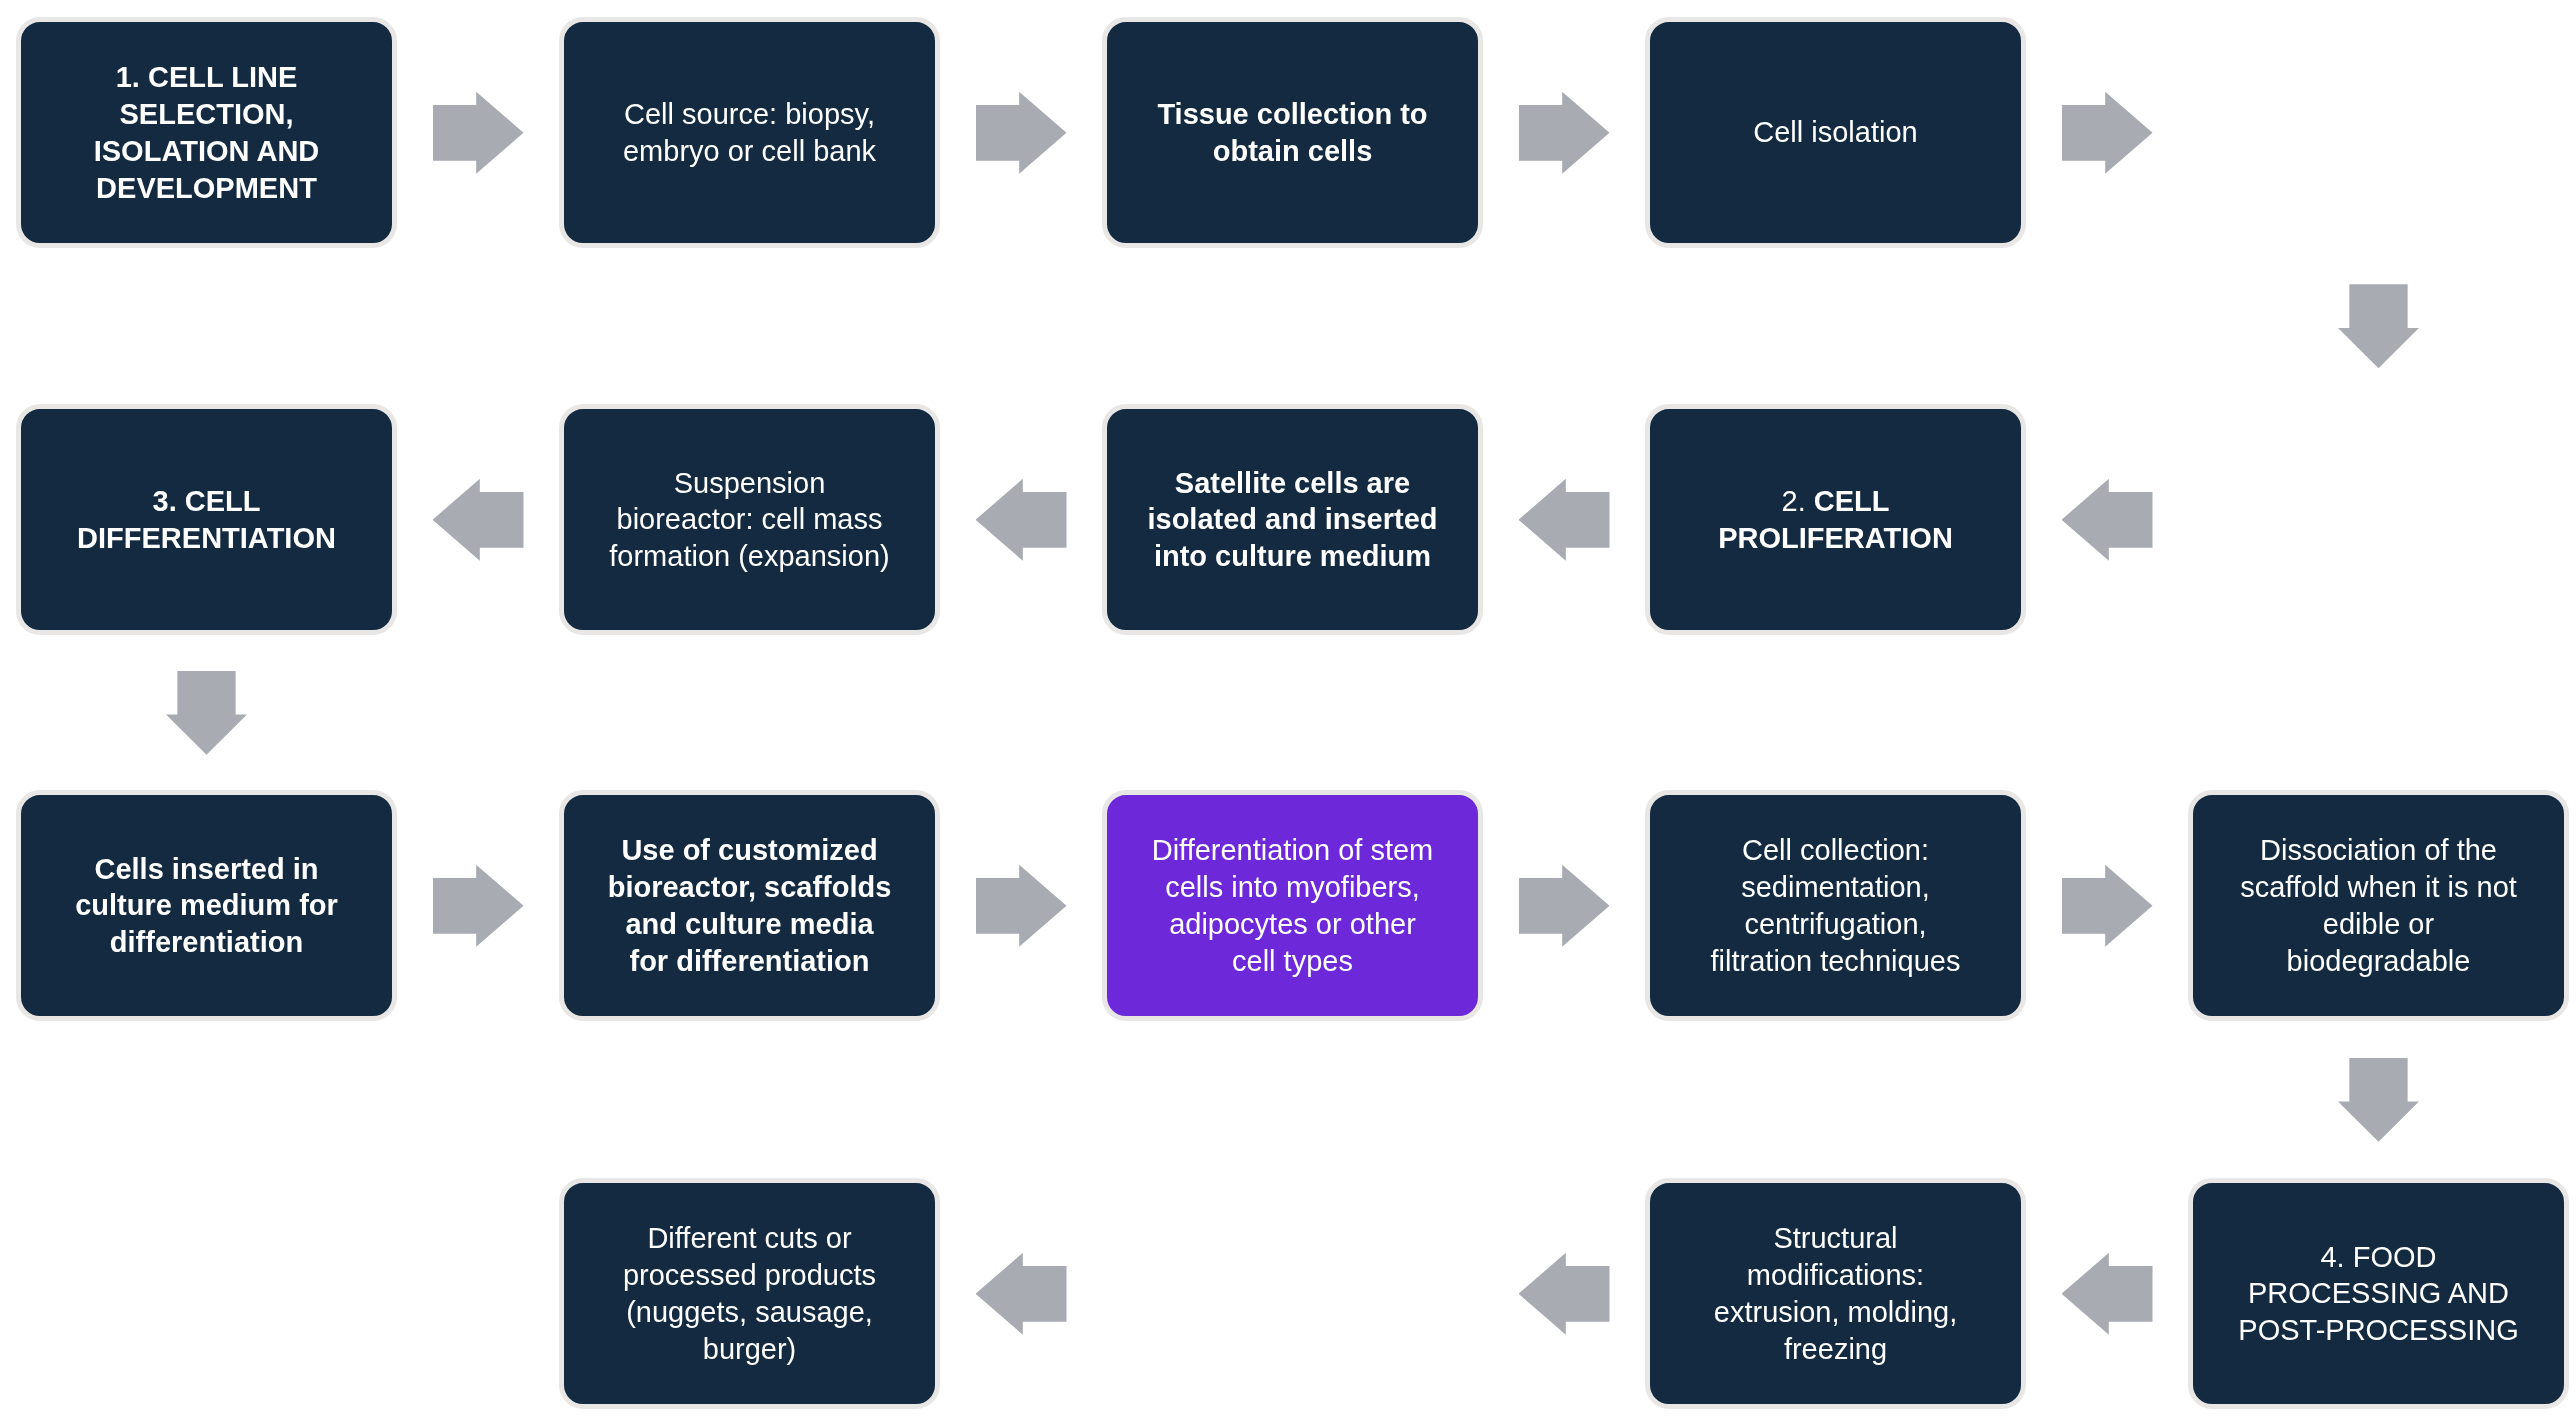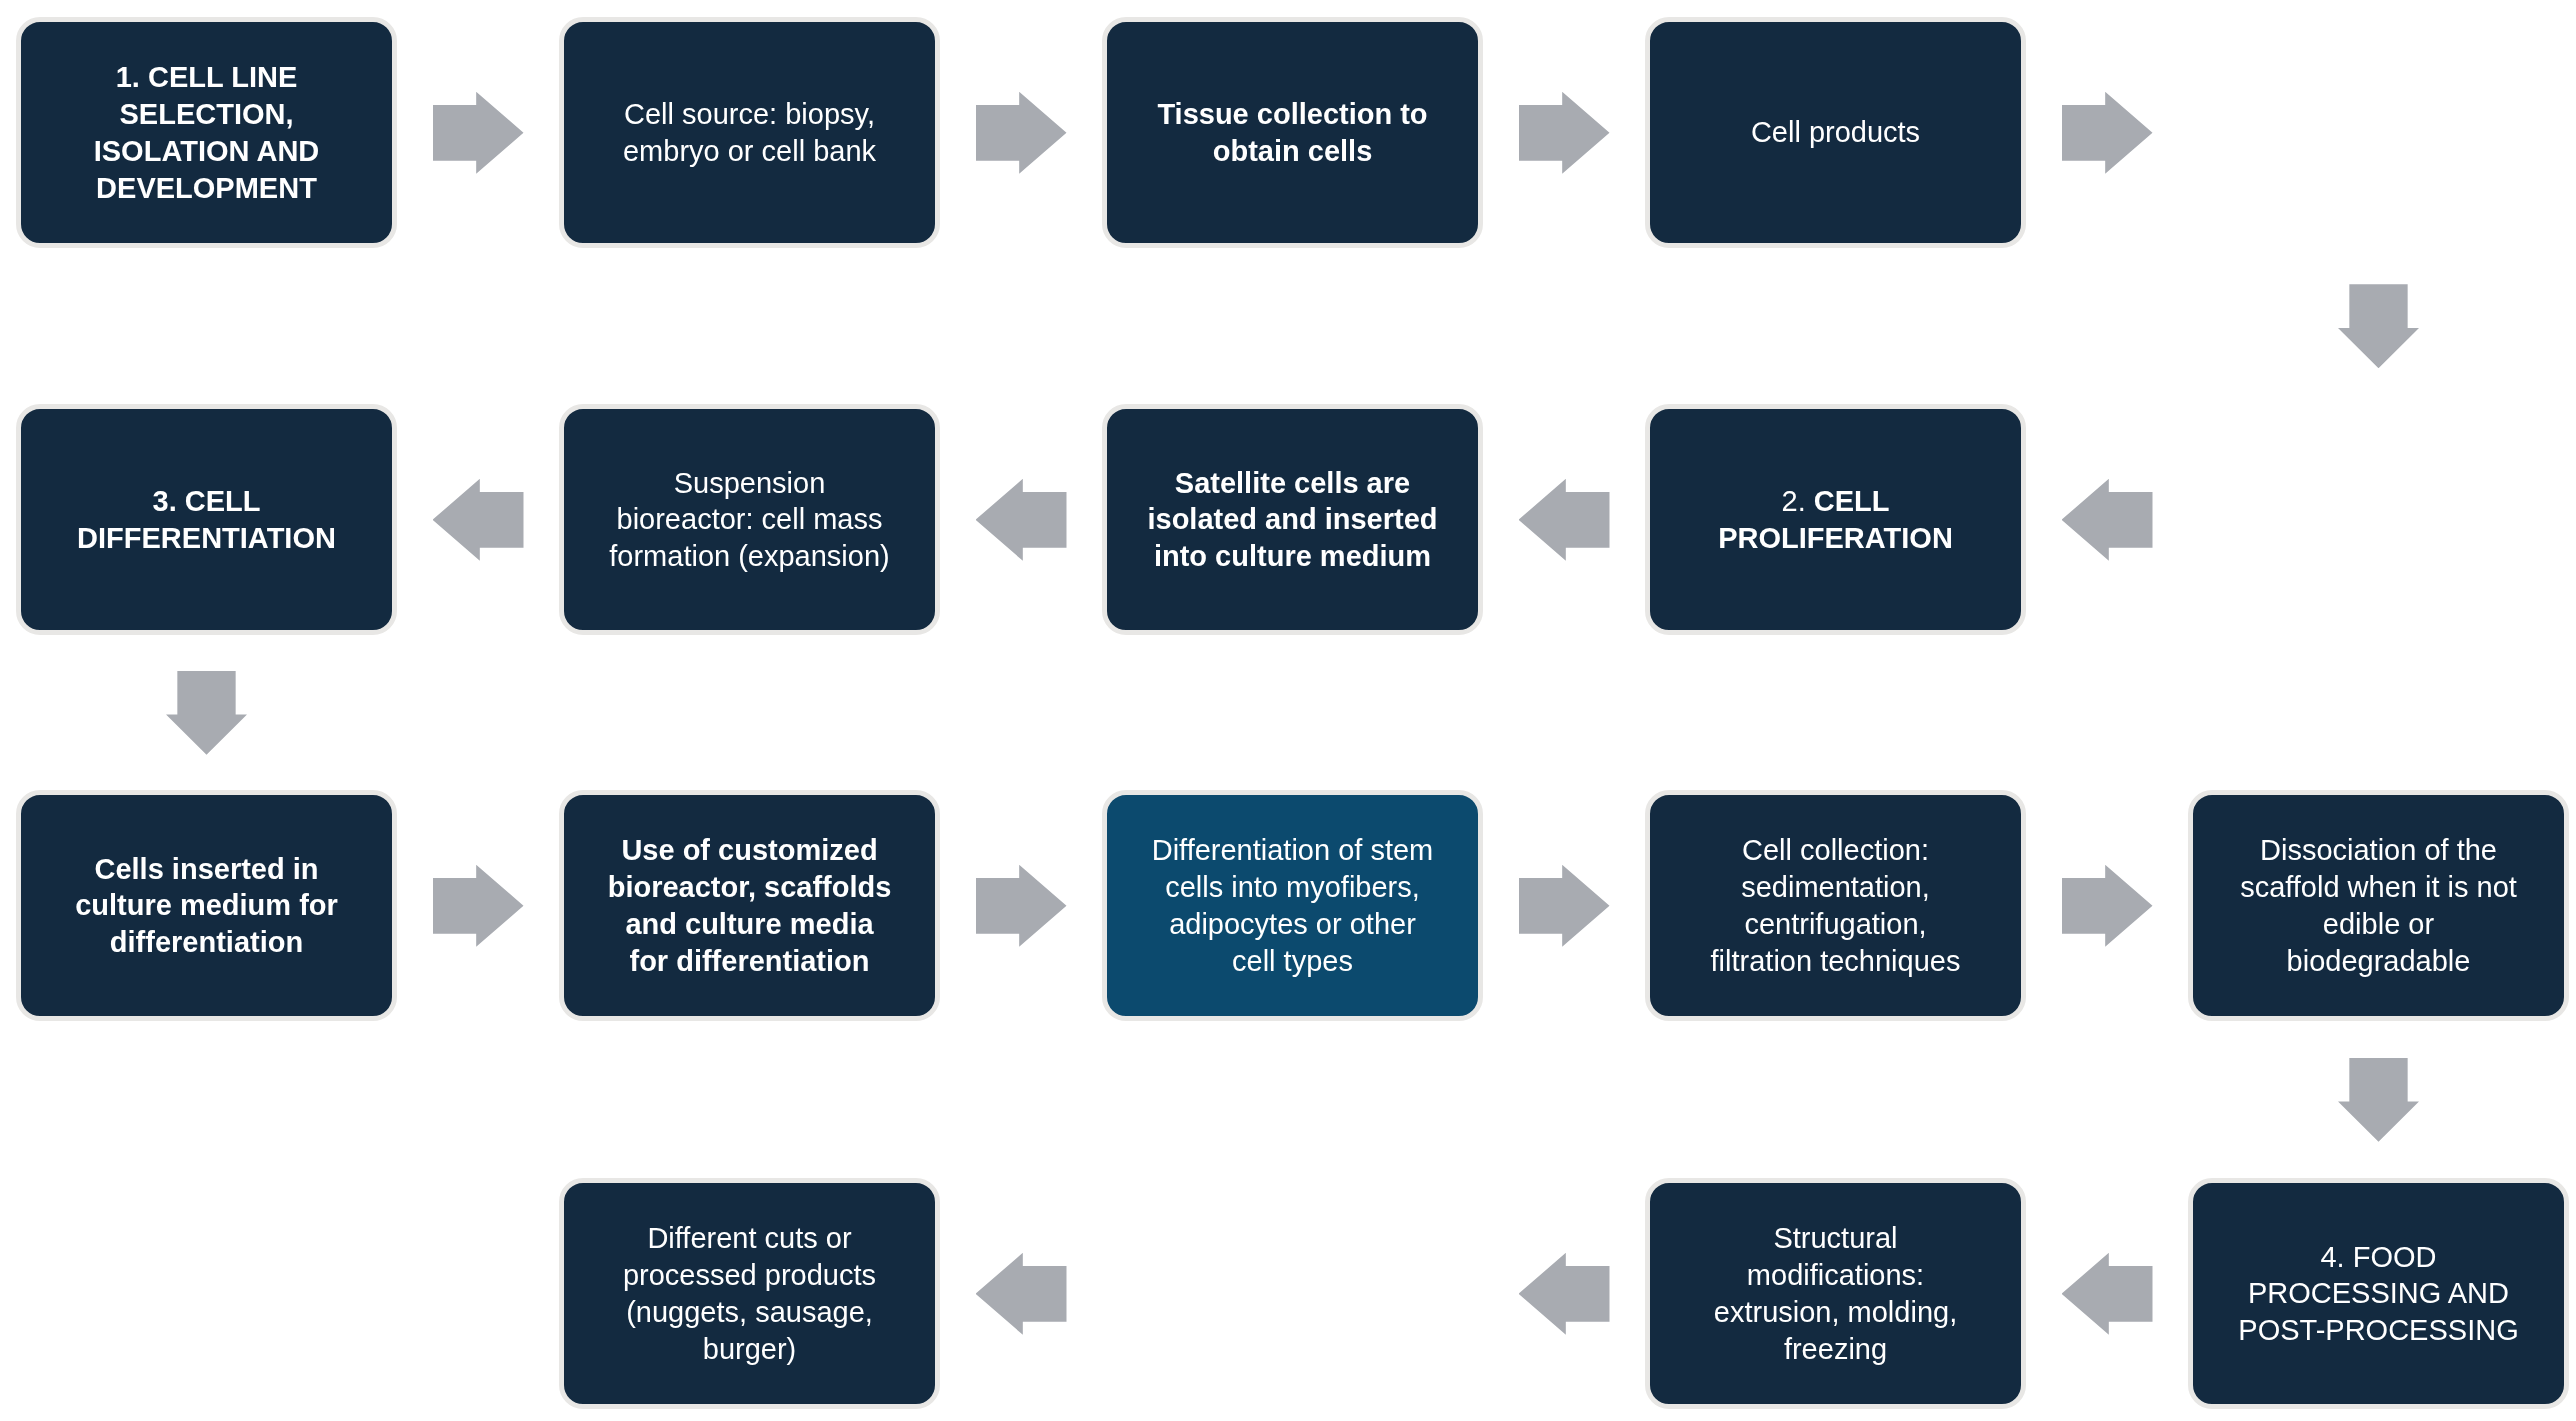--- a/index.html
+++ b/index.html
@@ -61,7 +61,7 @@
   </div>
   <div class="arrow h right gr1 gc6"></div>
   <div class="box gr1 gc7">
-    <span class="txt">Cell products</span>
+    <span class="txt">Cell isolation</span>
   </div>
   <div class="arrow h right gr1 gc8"></div>
 

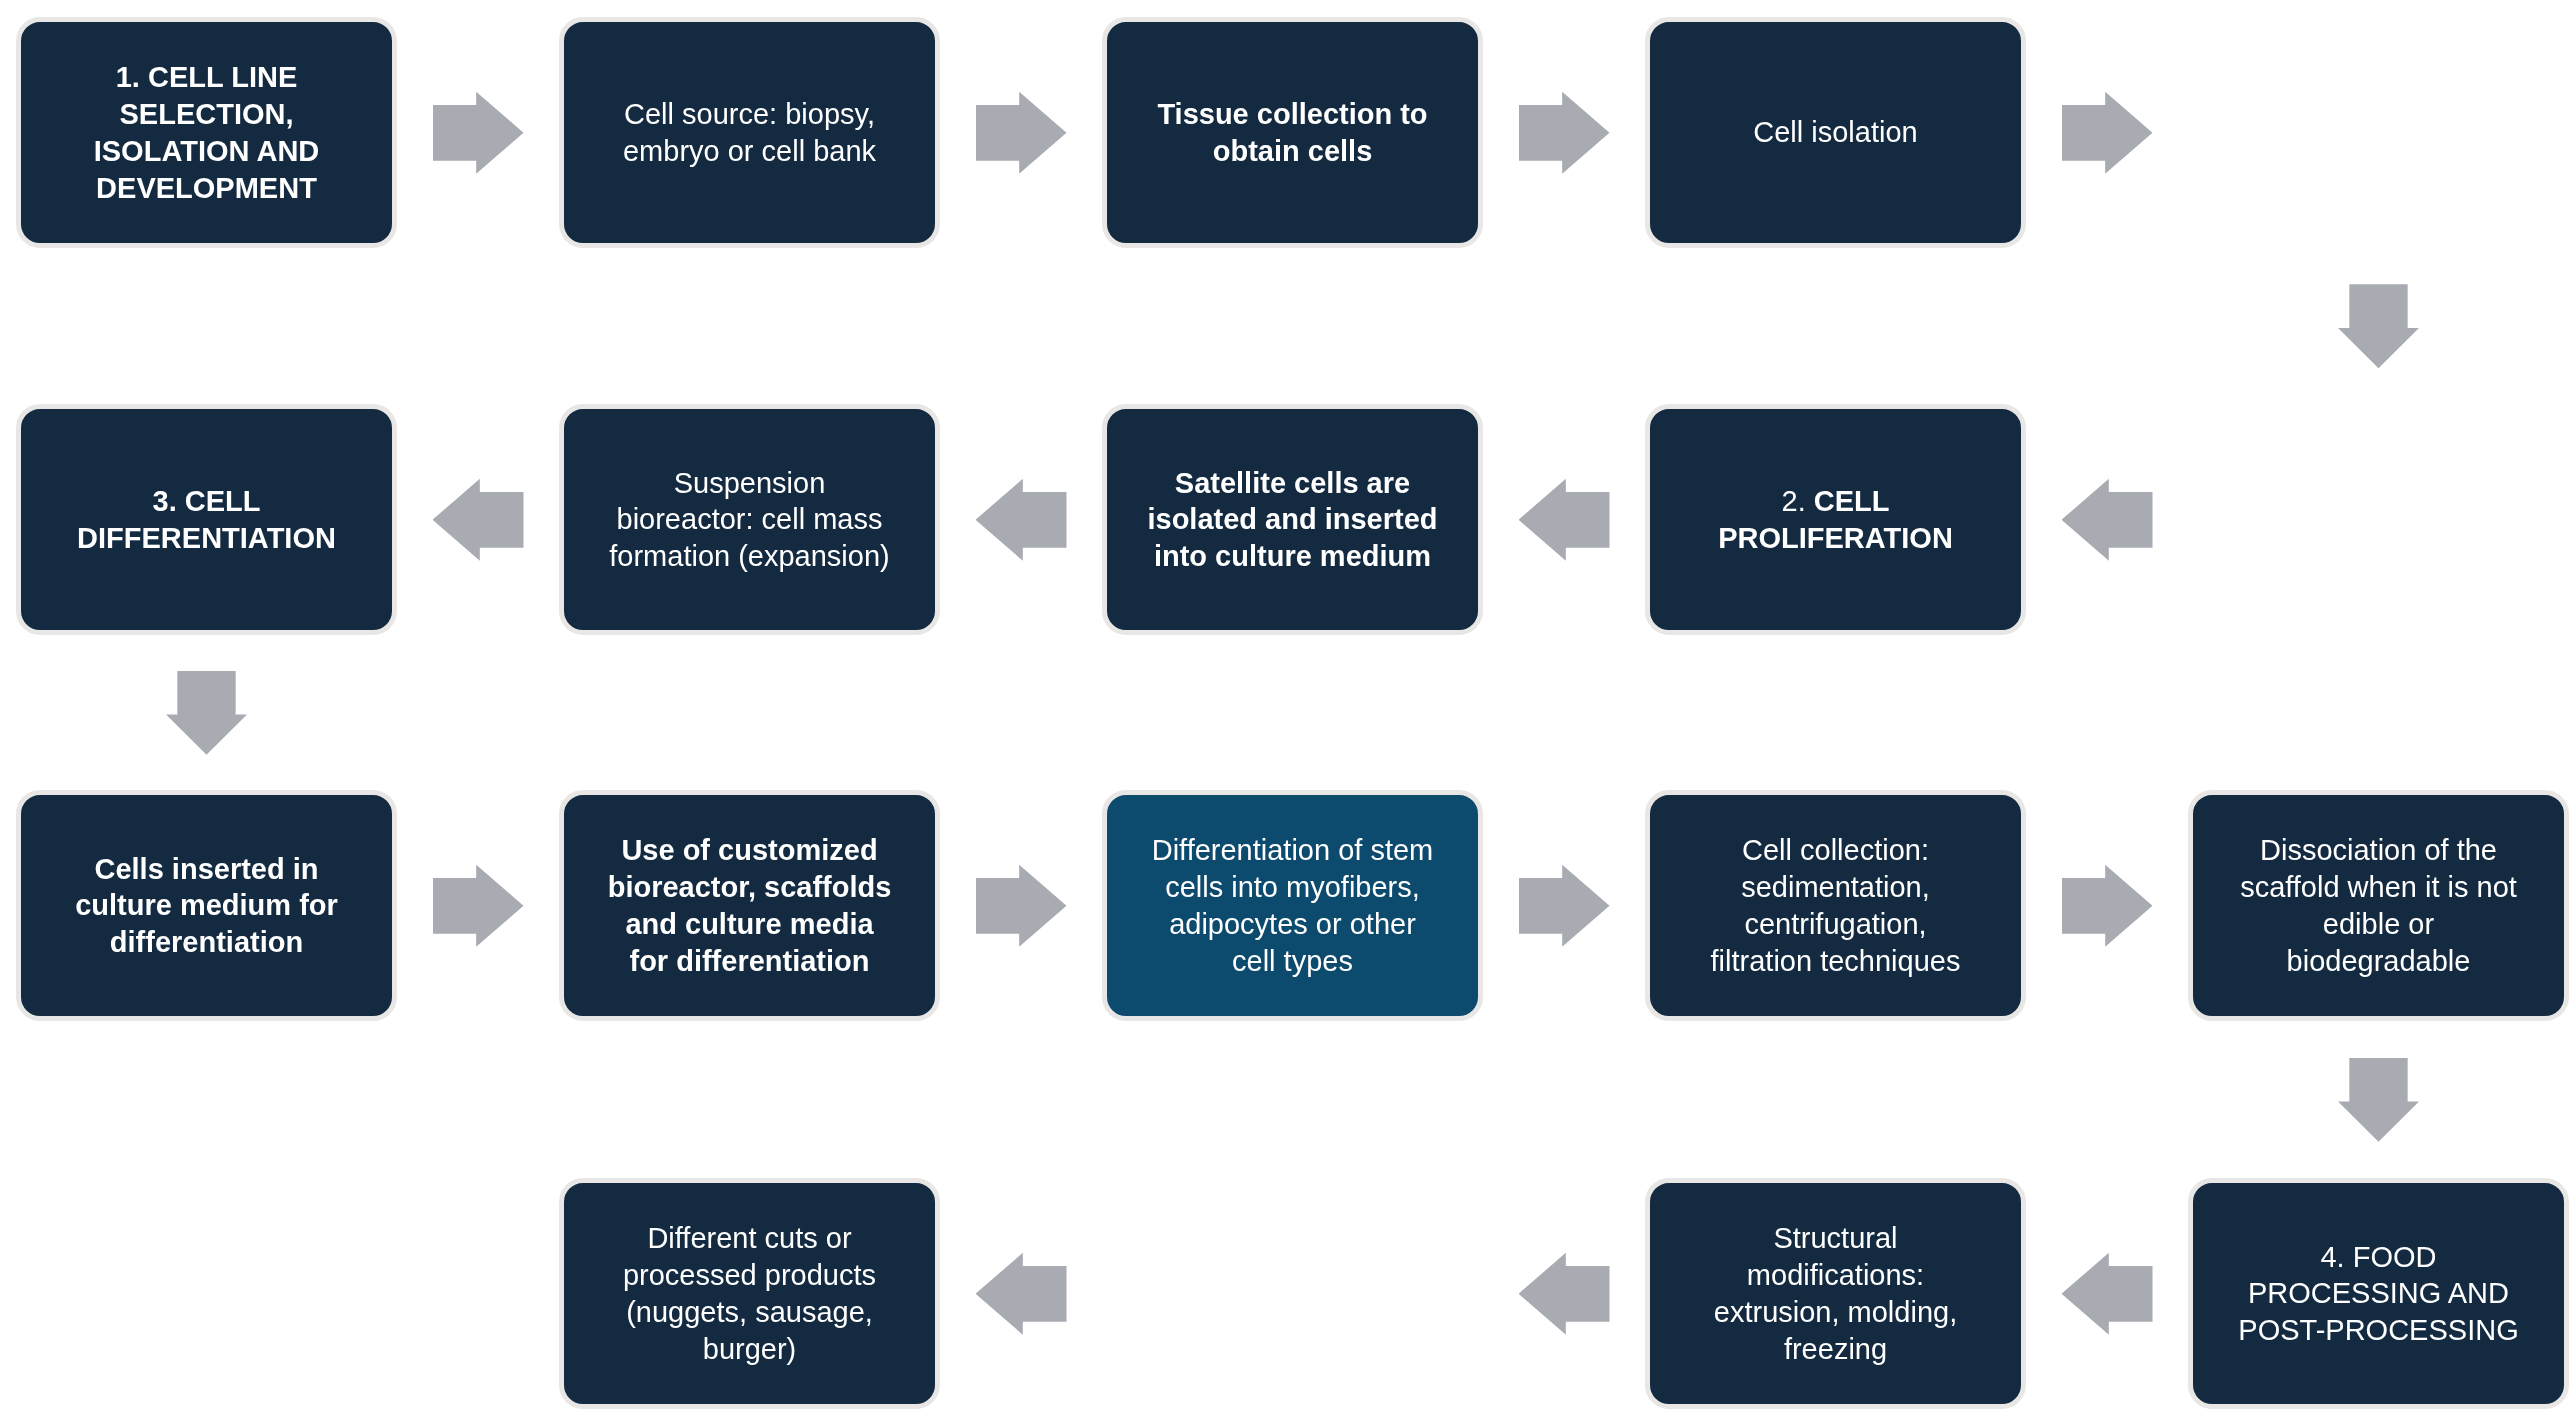--- a/index.html
+++ b/index.html
@@ -28,7 +28,7 @@
   .box .txt{white-space:pre-line;}
   .box.bold{font-weight:700;}
   .box .prefix{font-weight:400;}
-  .box.highlight{background:#0c4a6e;}
+  .box.highlight{background:#6d28d9;}
   .arrow{align-self:center;justify-self:center;background:#a8abb1;}
   .arrow.h{width:91px;height:82px;}
   .arrow.right{clip-path:polygon(0 16%,48% 16%,48% 0,100% 50%,48% 100%,48% 84%,0 84%);}

